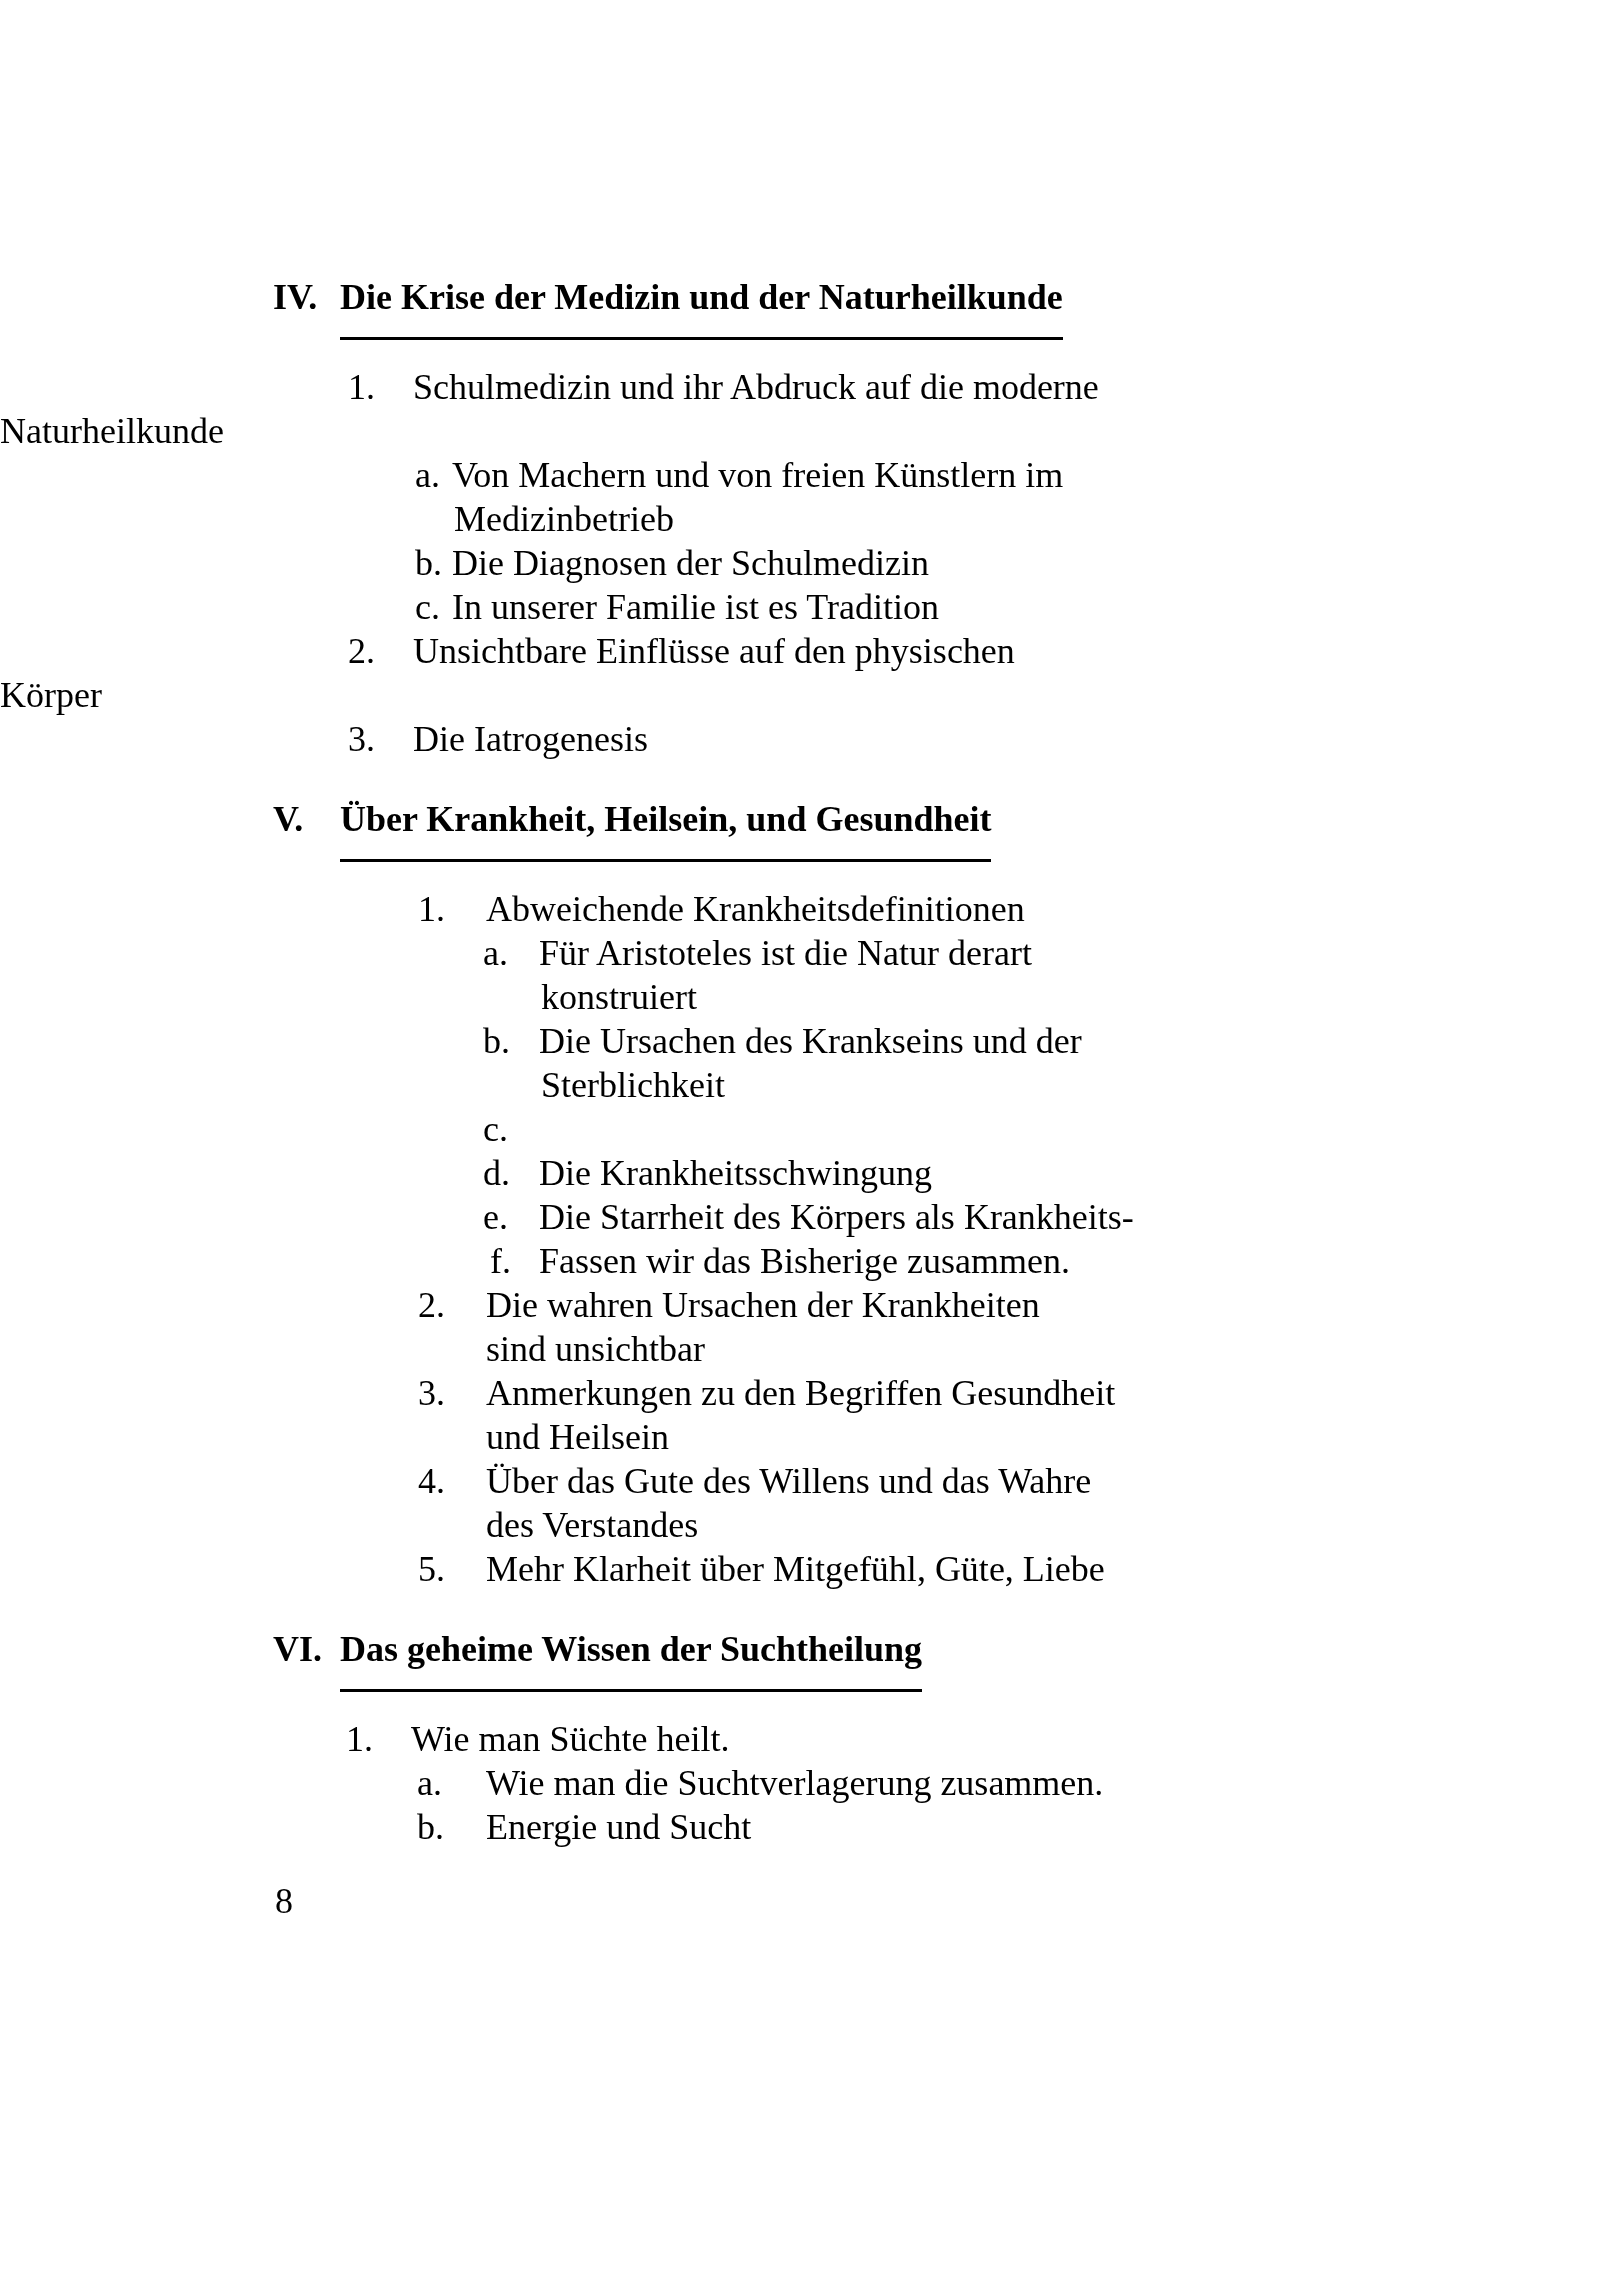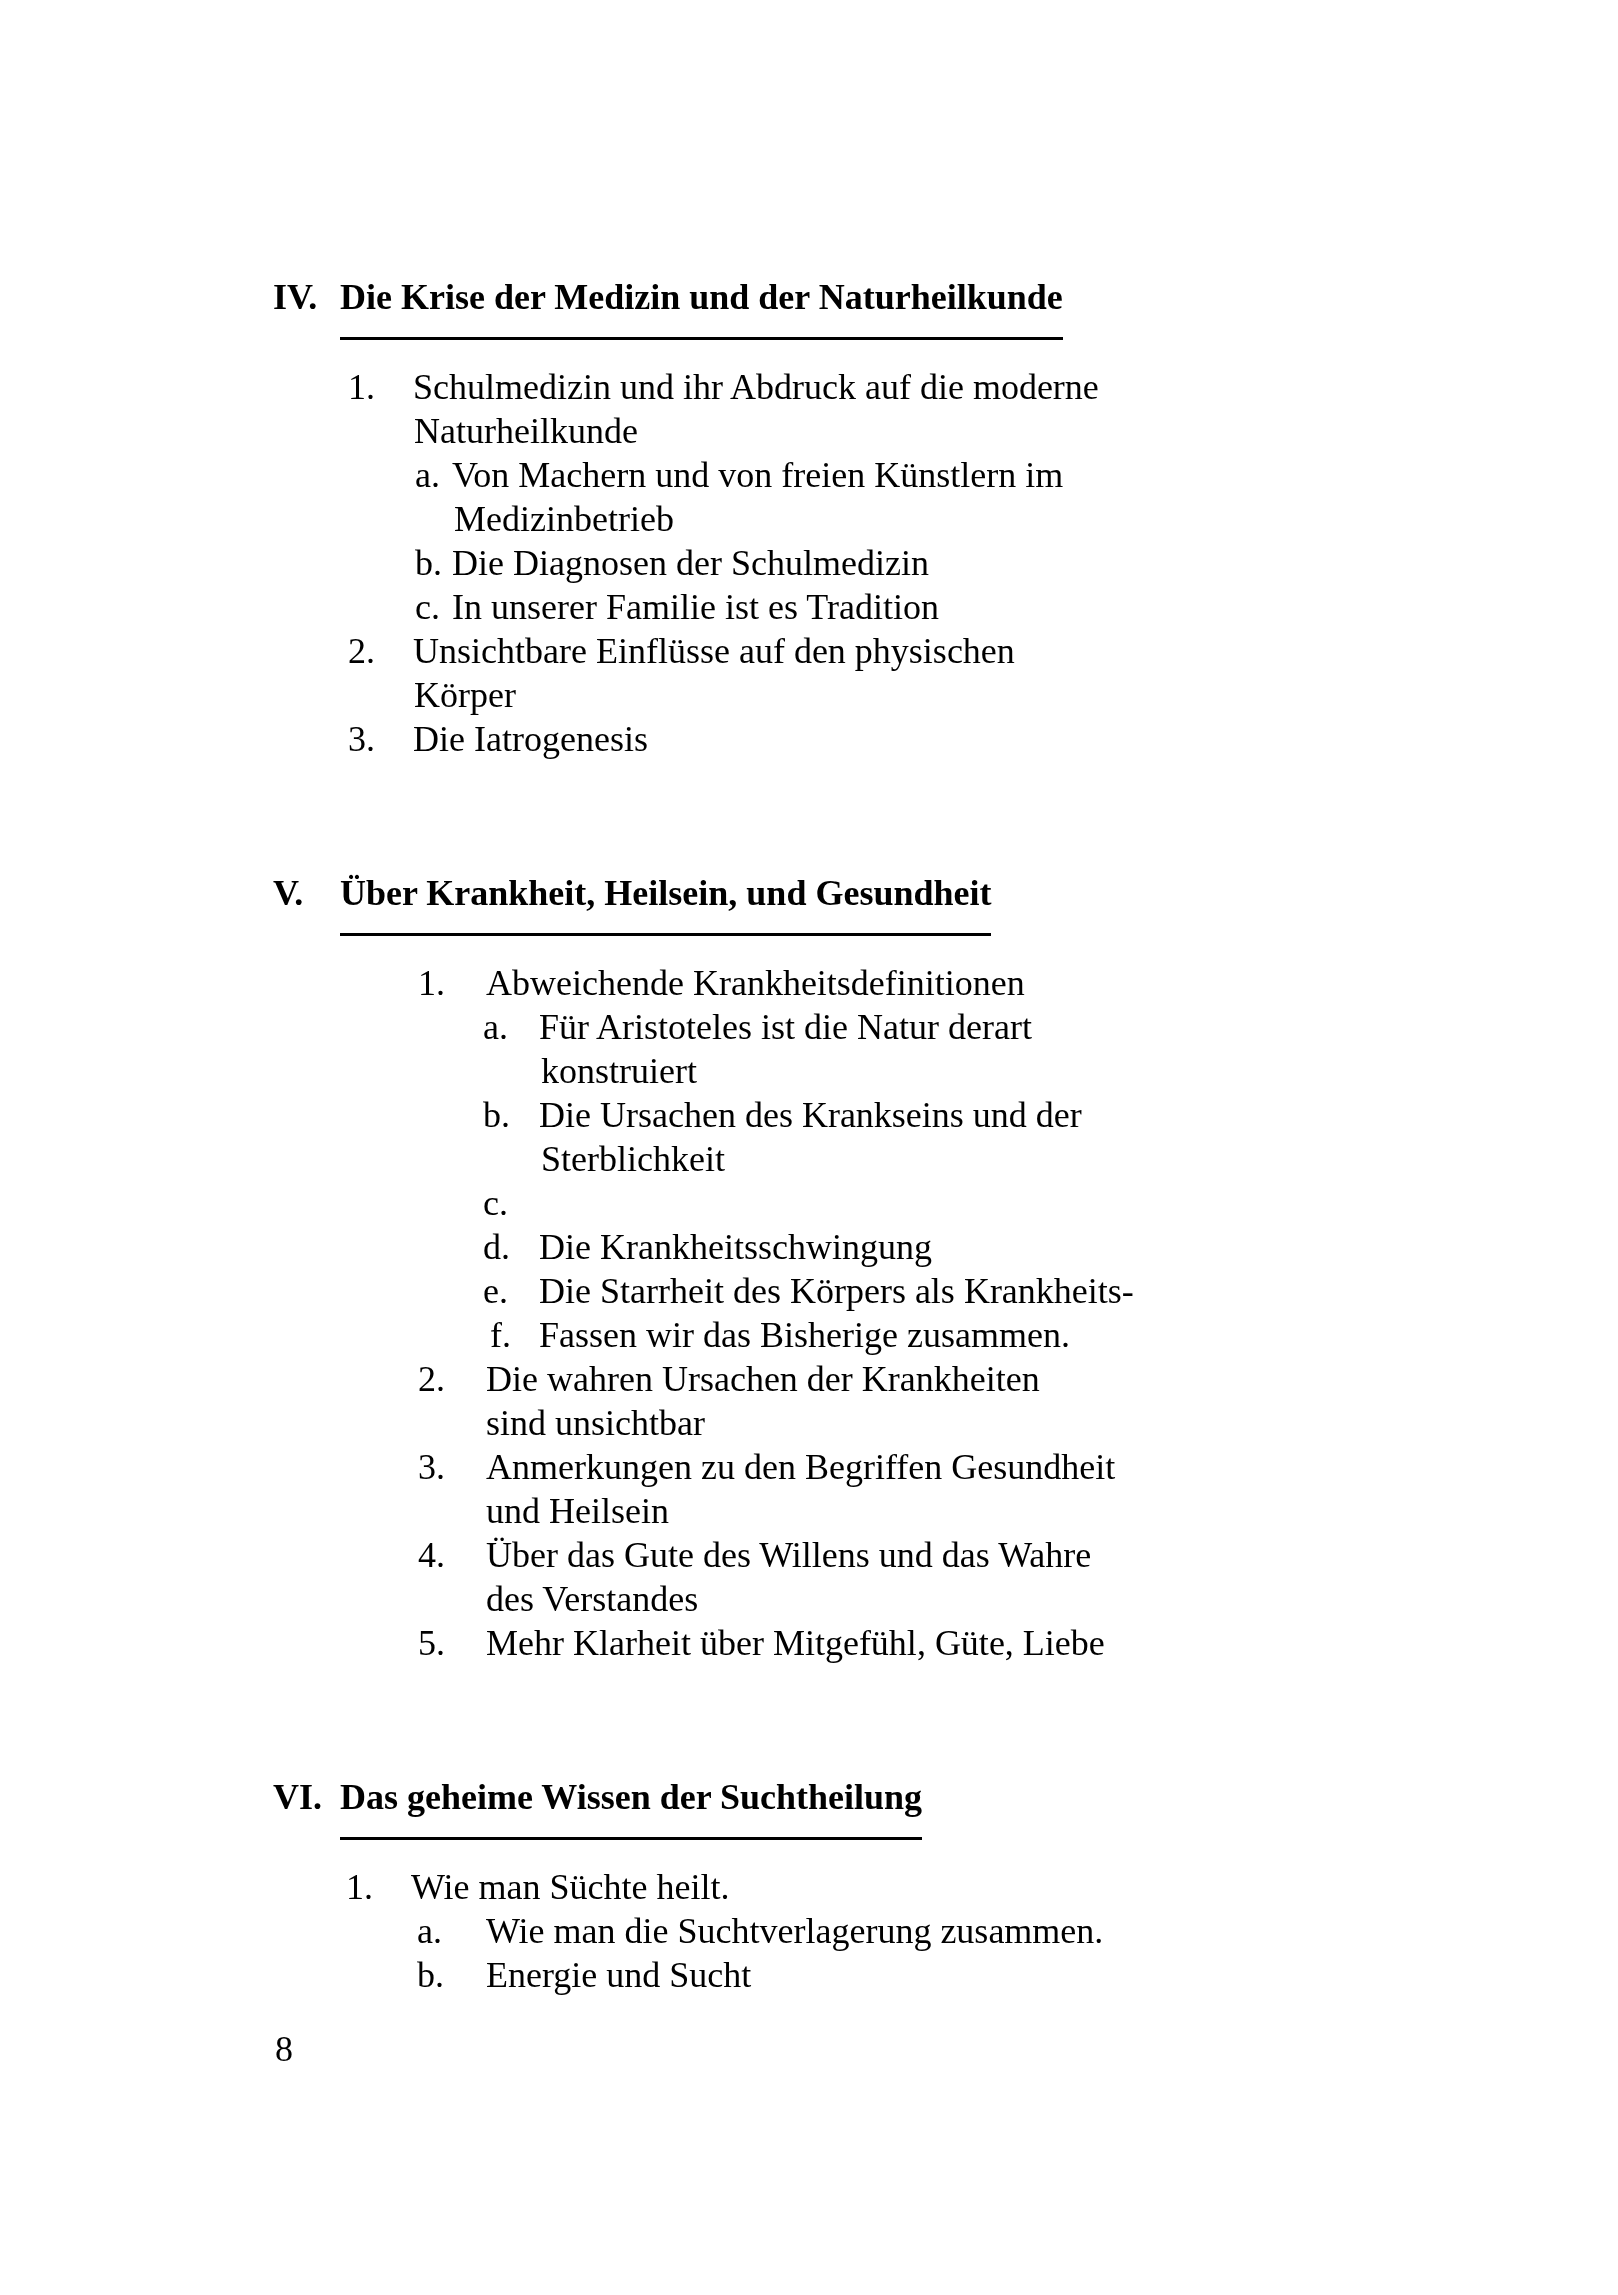--- a/index.html
+++ b/index.html
@@ -42,7 +42,7 @@
   .mk { position: absolute; top: 0; }
   
   .iv-n  { padding-left: 413px; }  .iv-n  > .mk { left: 348px; }
-  .iv-c1 { padding-left: 414px; }
+  .iv-c1 { }
   .iv-s  { padding-left: 452px; }  .iv-s  > .mk { left: 415px; }
   .iv-c2 { padding-left: 454px; }
   

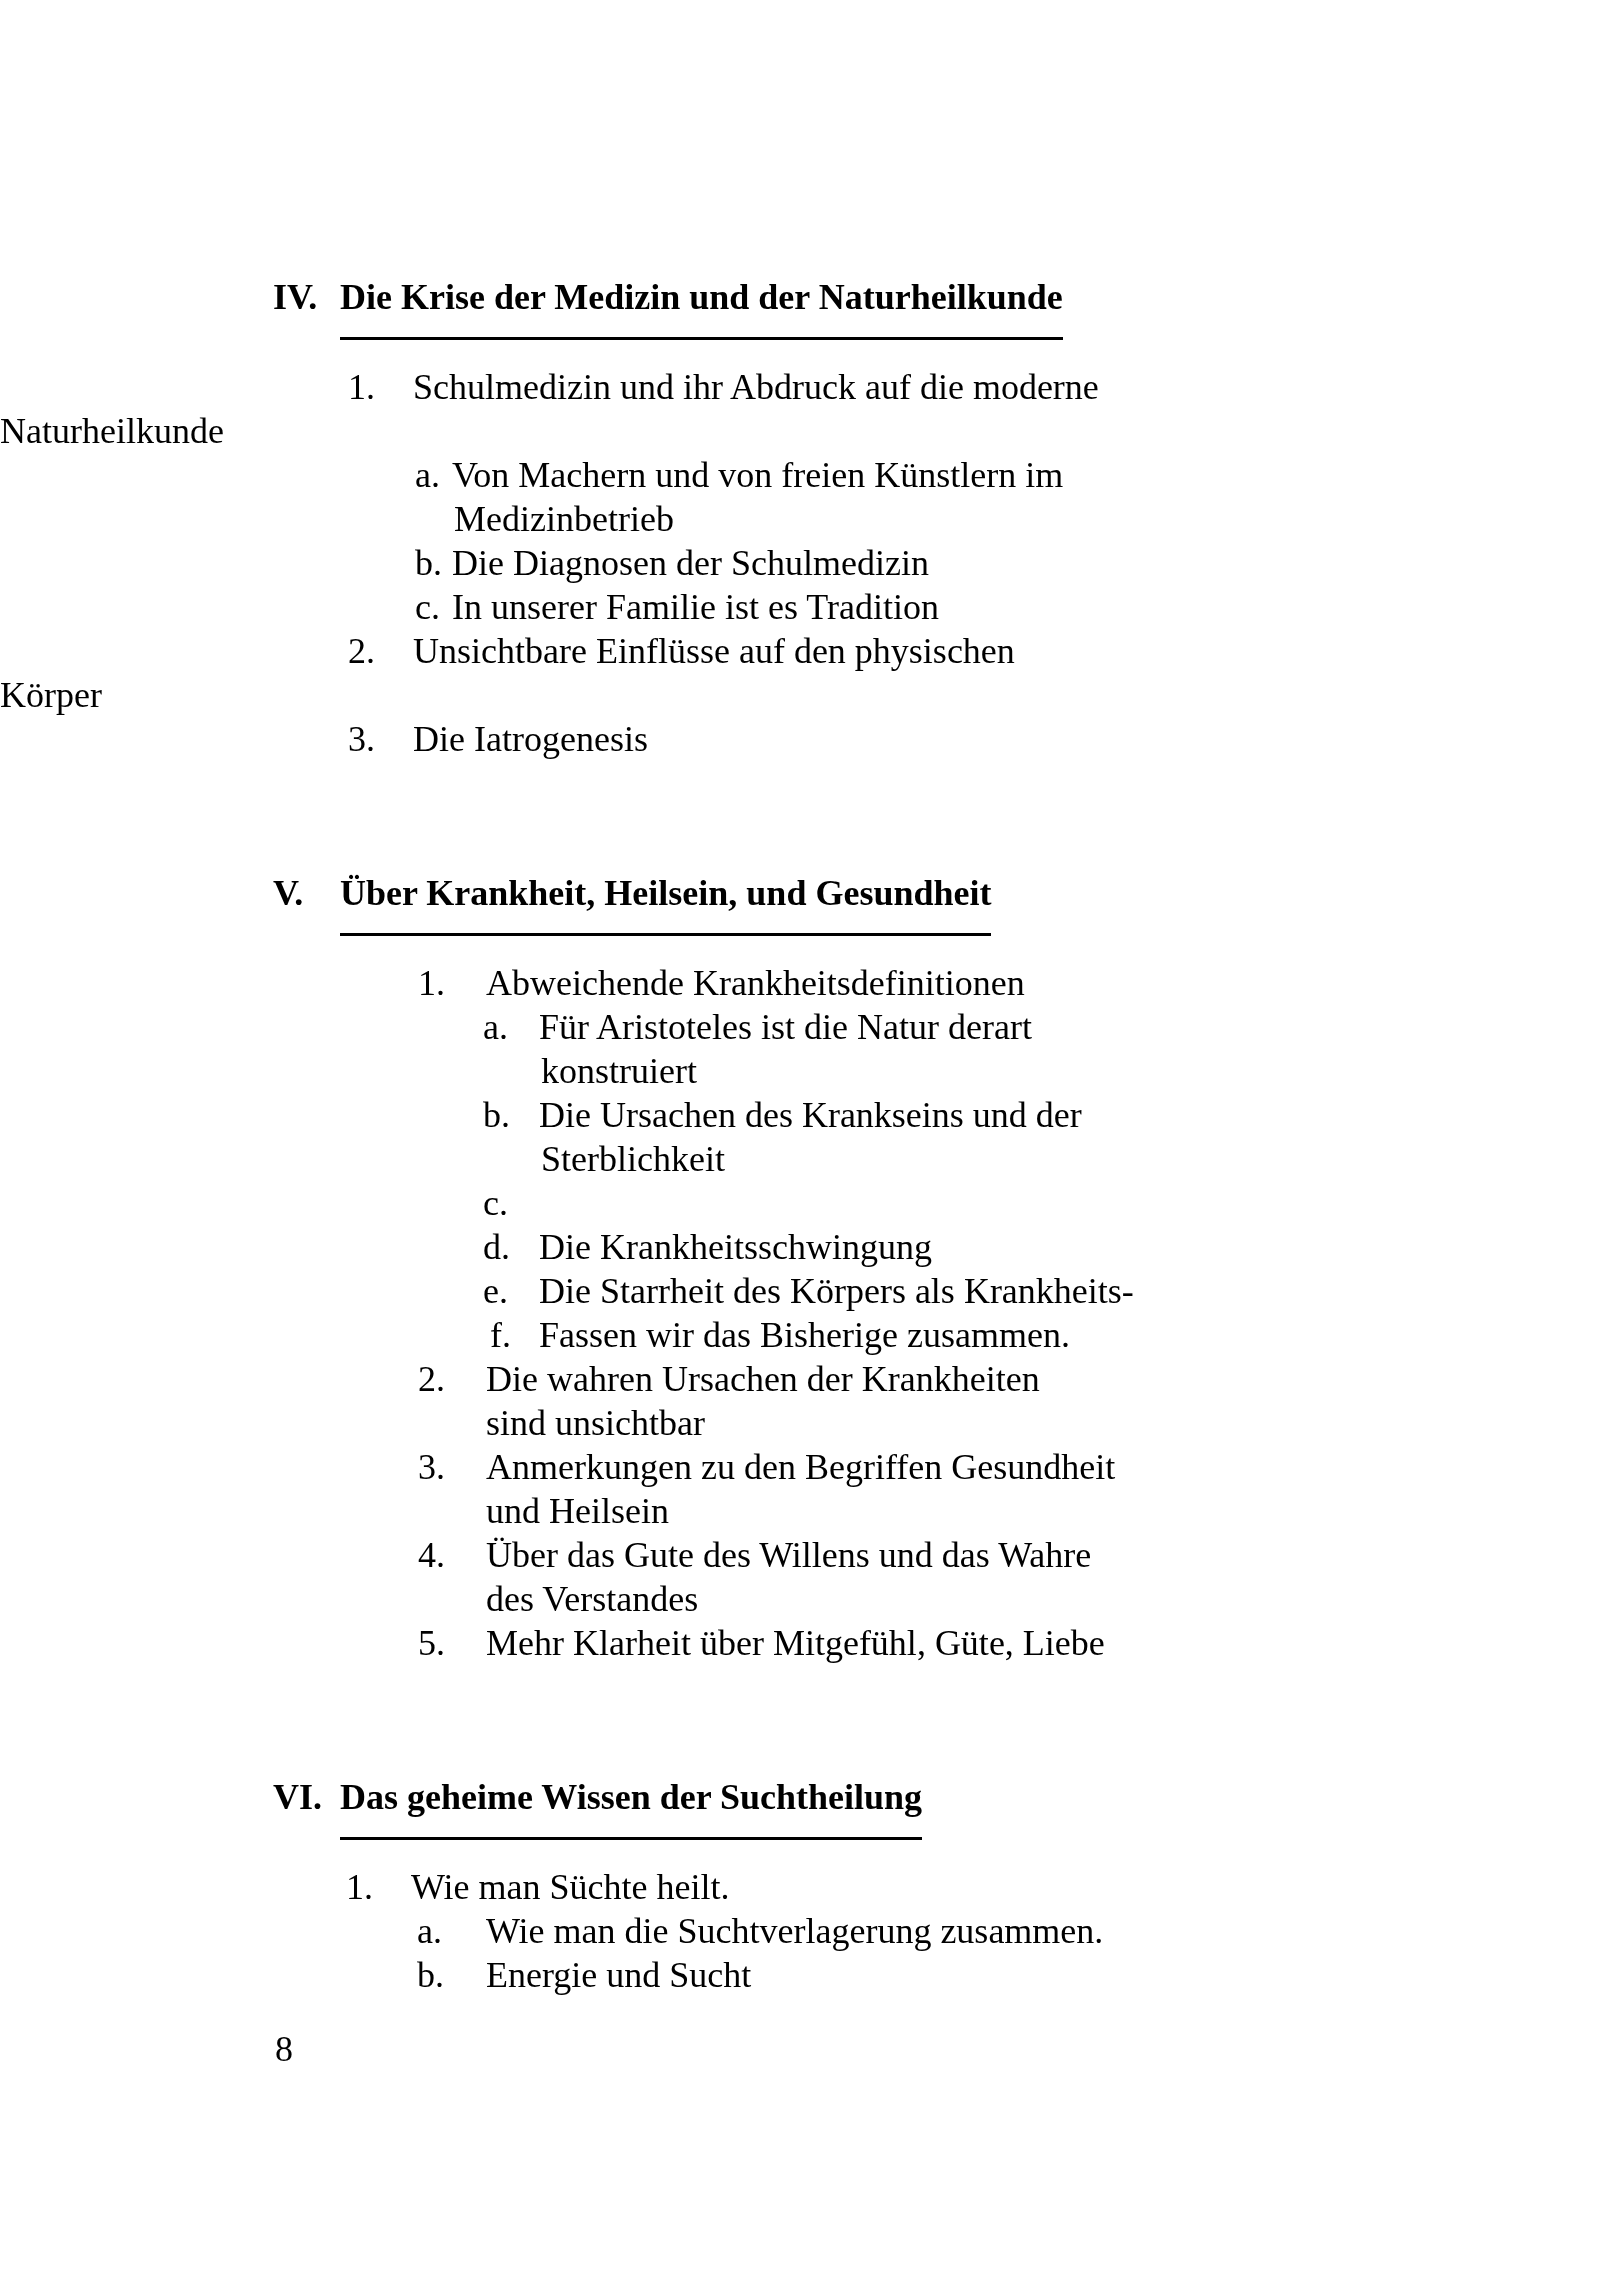--- a/index.html
+++ b/index.html
@@ -17,7 +17,7 @@
     overflow: hidden;
   }
   section { display: block; }
-  section + section { margin-top: 110px; font-family: Liberation Serif, serif; }
+  section + section { margin-top: 36px; font-family: Liberation Serif, serif; }
   .sec-head {
     margin: 0;
     height: 44px;

